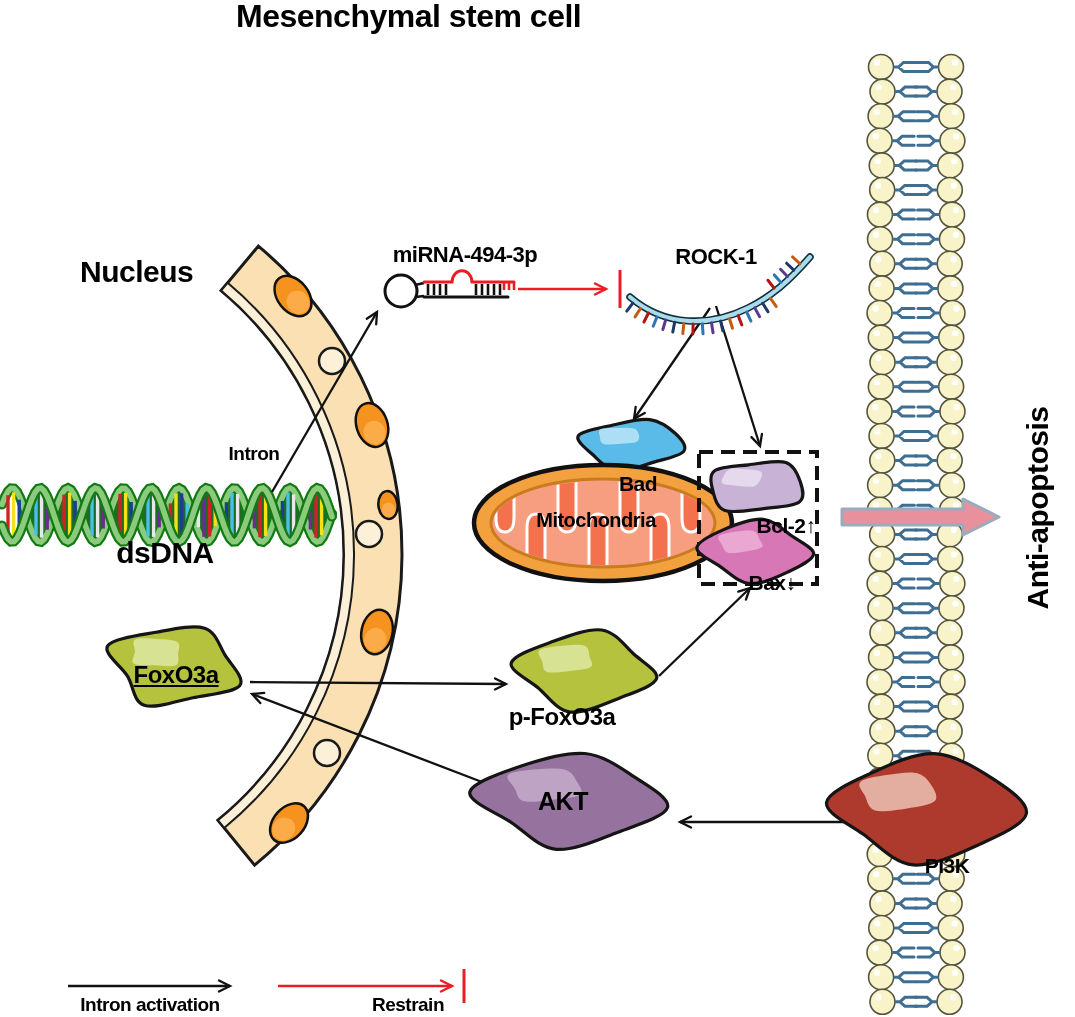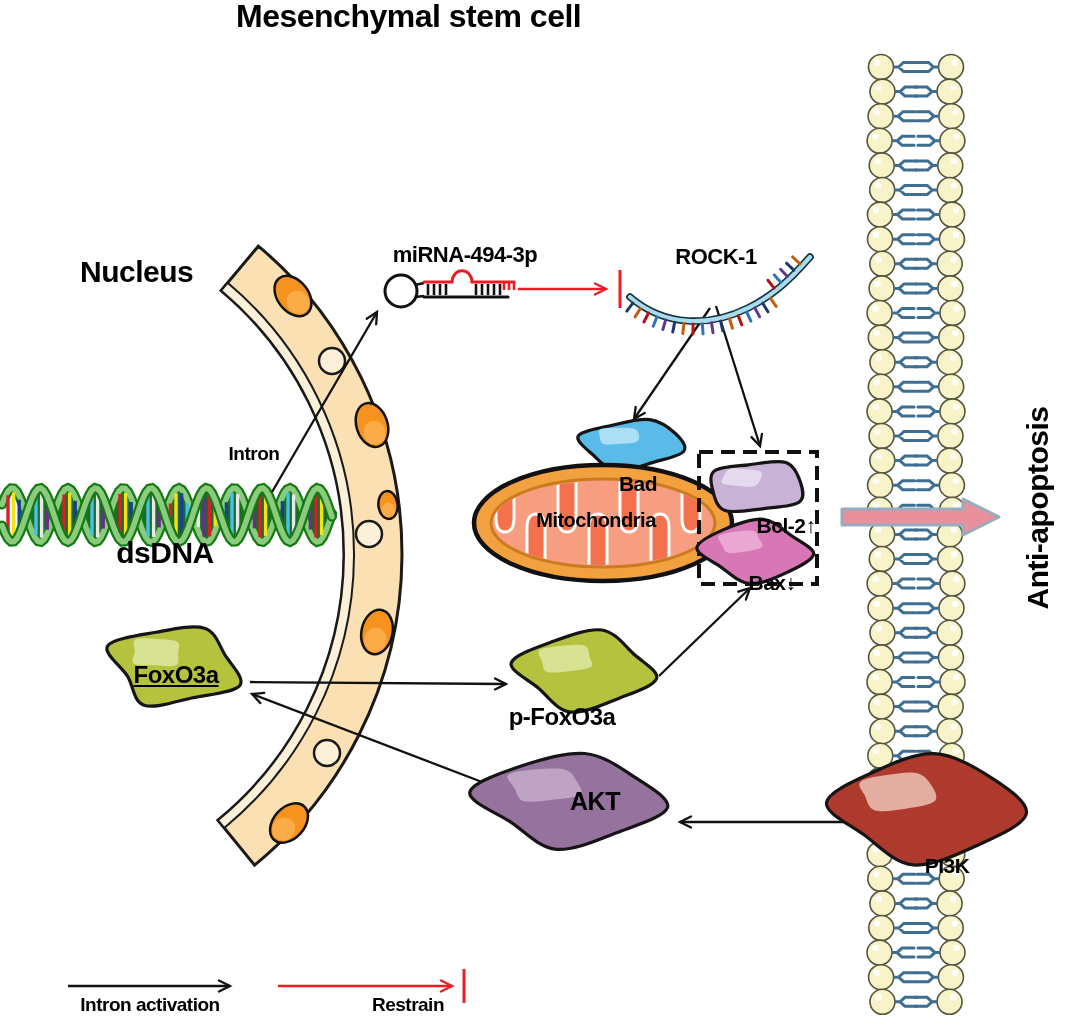--- a/index.html
+++ b/index.html
@@ -490,7 +490,7 @@
   <div class="lbl t-sm" style="left:730px;top:528px;width:84px;">Bax↓</div>
   <div class="lbl t-med" style="left:128px;top:662px;width:96px;text-decoration:underline;">FoxO3a</div>
   <div class="lbl t-med" style="left:502px;top:670px;width:120px;margin-top:34px;">p-FoxO3a</div>
-  <div class="lbl" style="left:560px;top:788px;width:70px;font-size:25px;">AKT</div>
+  <div class="lbl" style="left:528px;top:788px;width:70px;font-size:25px;">AKT</div>
   <div class="lbl t-sm" style="left:911px;top:811px;width:72px;">PI3K</div>
   <div class="lbl t-big rot" style="left:908px;top:488px;width:260px;height:40px;line-height:40px;">Anti-apoptosis</div>
   <div class="lbl t-xs" style="left:52px;top:995px;width:196px;">Intron activation</div>

